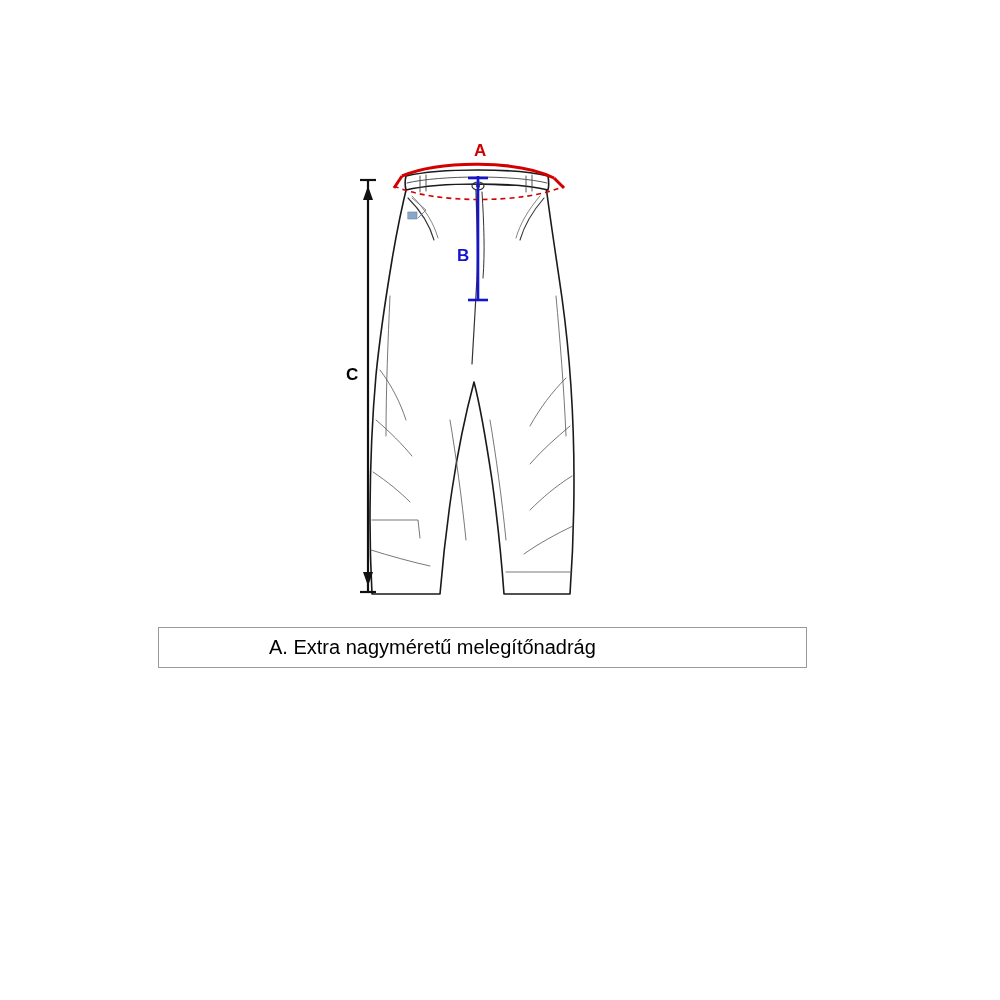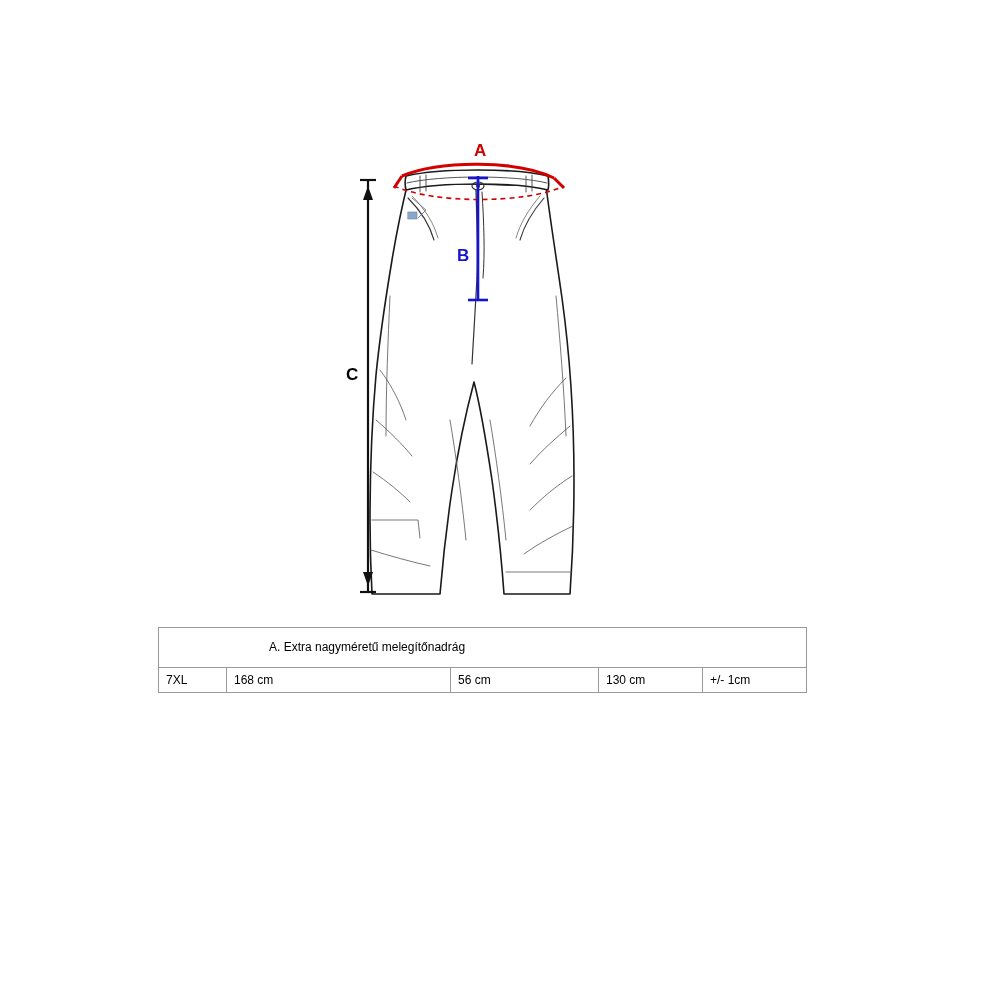--- a/index.html
+++ b/index.html
@@ -58,7 +58,7 @@
   table.size-table th {
     border: 1px solid #9a9a9a;
     font-family: "Liberation Sans", sans-serif;
-    font-size: 12px;
+    font-size: 20px;
     color: #000000;
     padding: 4px 6px 5px 7px;
     vertical-align: middle;

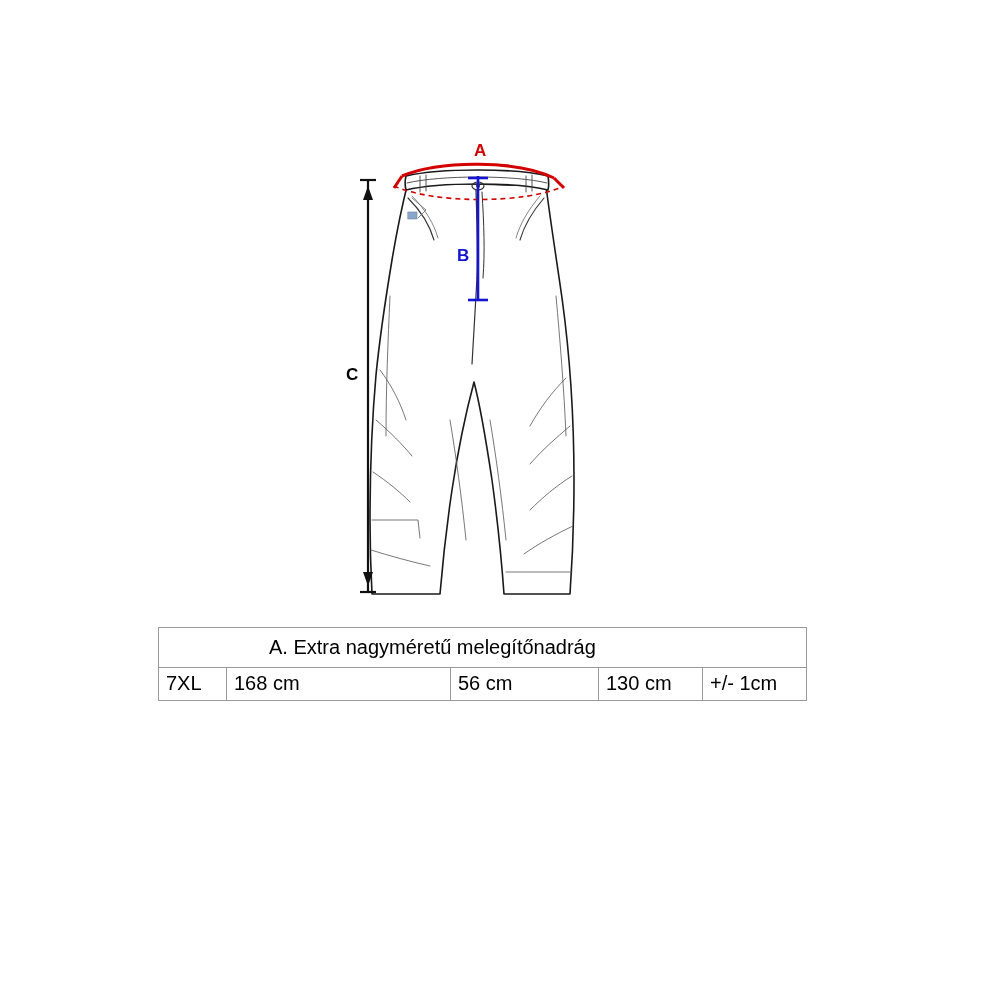--- a/index.html
+++ b/index.html
@@ -195,13 +195,6 @@
         <tr class="title-row">
           <td colspan="5" class="title-cell">A. Extra nagyméretű melegítőnadrág</td>
         </tr>
-        <tr>
-          <td>7XL</td>
-          <td>168 cm</td>
-          <td>56 cm</td>
-          <td>130 cm</td>
-          <td>+/- 1cm</td>
-        </tr>
       </tbody>
     </table>
   </div>

